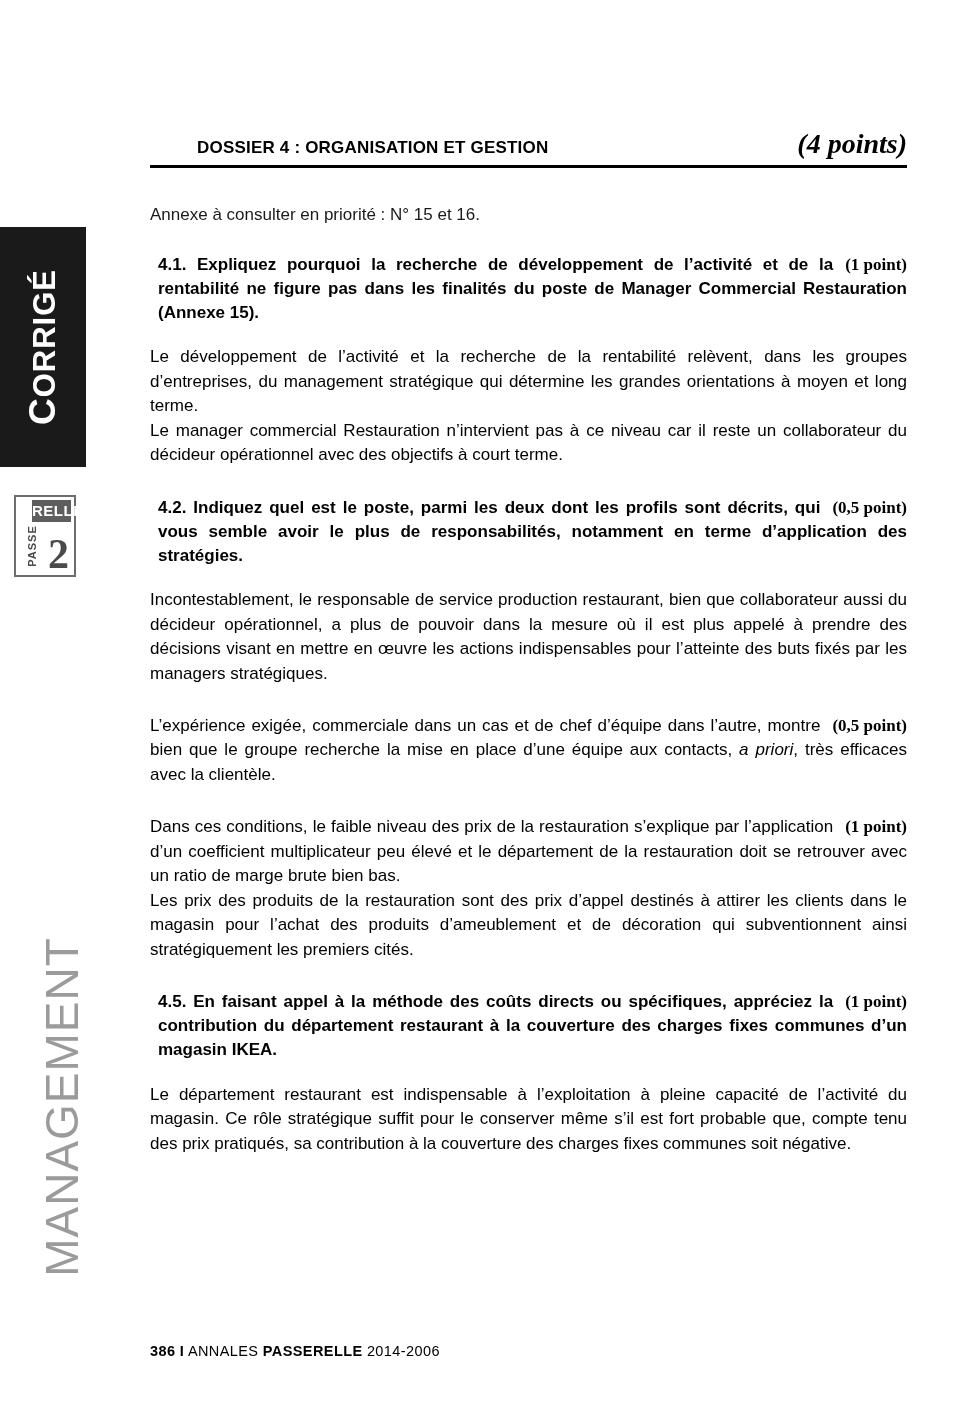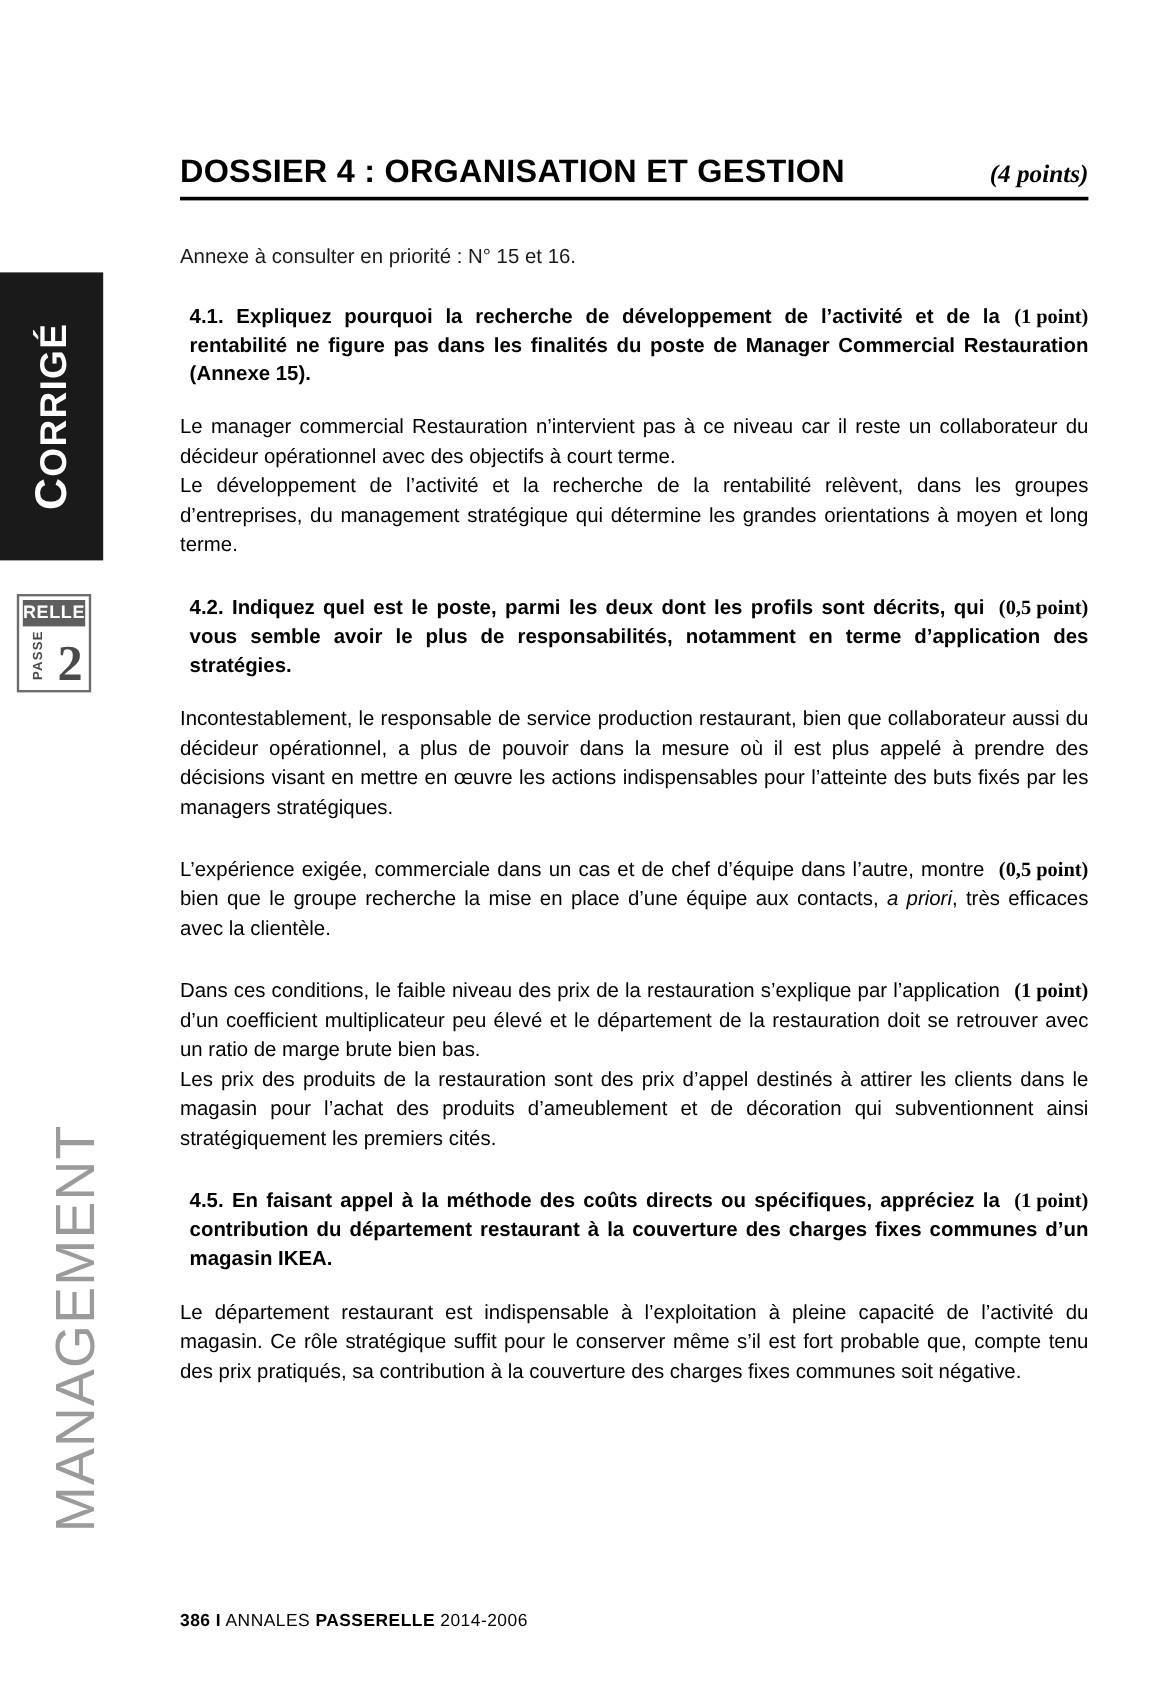--- a/index.html
+++ b/index.html
@@ -122,9 +122,10 @@
     padding-bottom: 5px;
   }
   .dossier-title {
-    font-size: 27px;
+    font-size: 17px;
     font-weight: bold;
     letter-spacing: 0.2px;
+    margin-left: 47px;
   }
   .dossier-points {
     font-family: "Liberation Serif", serif;

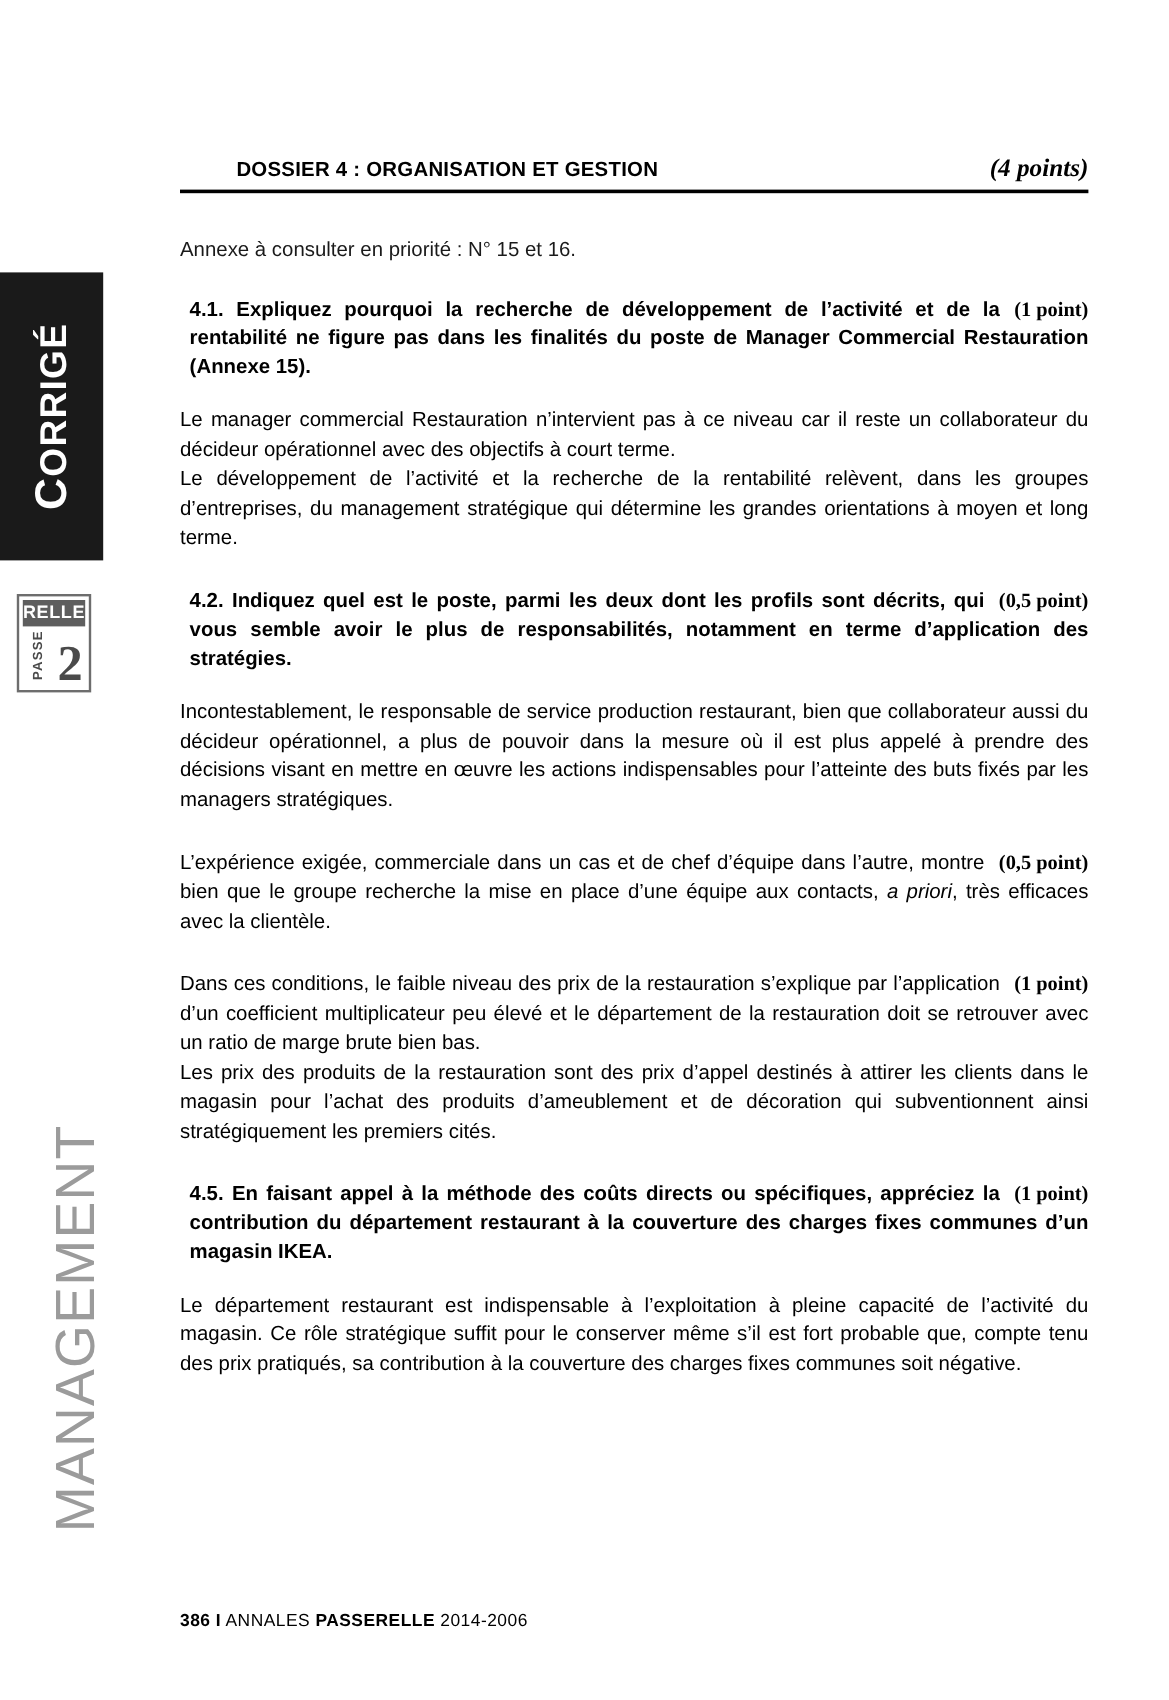--- a/index.html
+++ b/index.html
@@ -131,7 +131,7 @@
     font-family: "Liberation Serif", serif;
     font-style: italic;
     font-weight: bold;
-    font-size: 21px;
+    font-size: 28px;
   }
 
   .annexe-line {

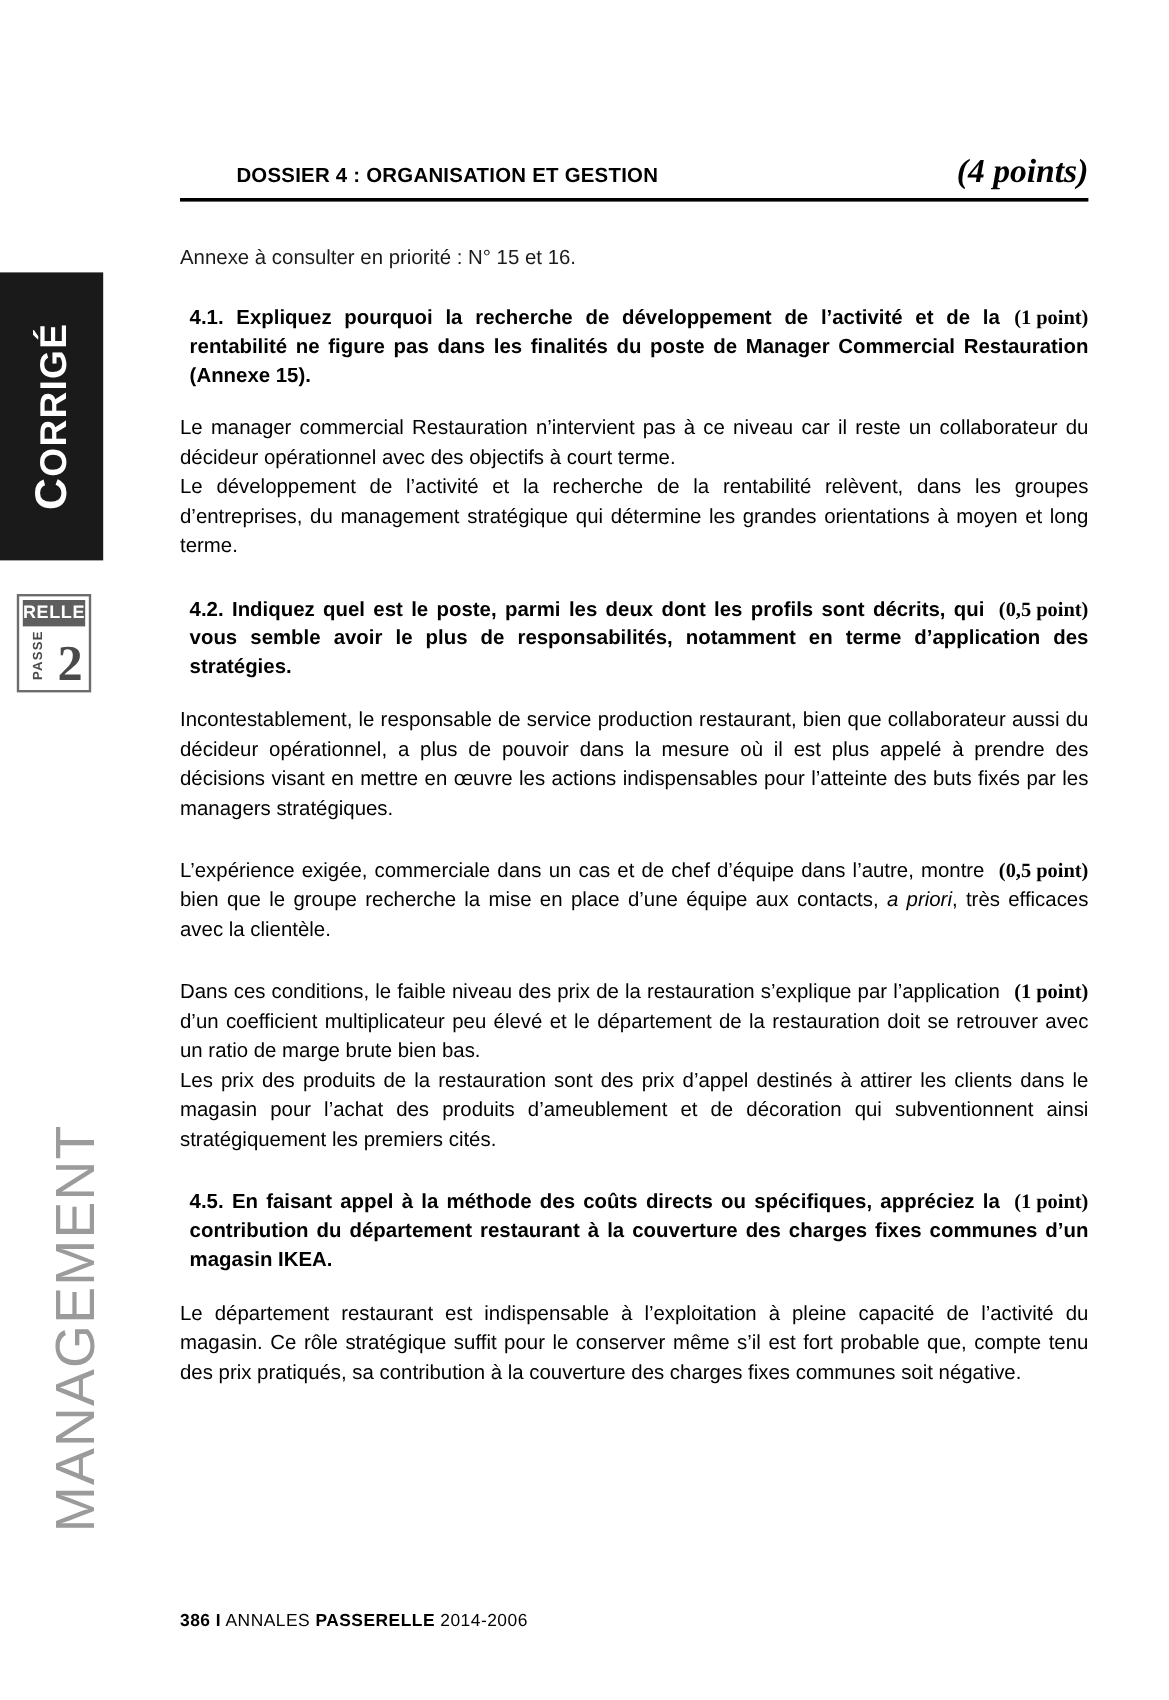--- a/index.html
+++ b/index.html
@@ -224,8 +224,8 @@
       </div>
     </div>
     <div class="a-block">
+      <p class="a-para">Le développement de l’activité et la recherche de la rentabilité relèvent, dans les groupes d’entreprises, du management stratégique qui détermine les grandes orientations à moyen et long terme.</p>
       <p class="a-para">Le manager commercial Restauration n’intervient pas à ce niveau car il reste un collaborateur du décideur opérationnel avec des objectifs à court terme.</p>
-      <p class="a-para">Le développement de l’activité et la recherche de la rentabilité relèvent, dans les groupes d’entreprises, du management stratégique qui détermine les grandes orientations à moyen et long terme.</p>
     </div>
 
     <div class="q-block">

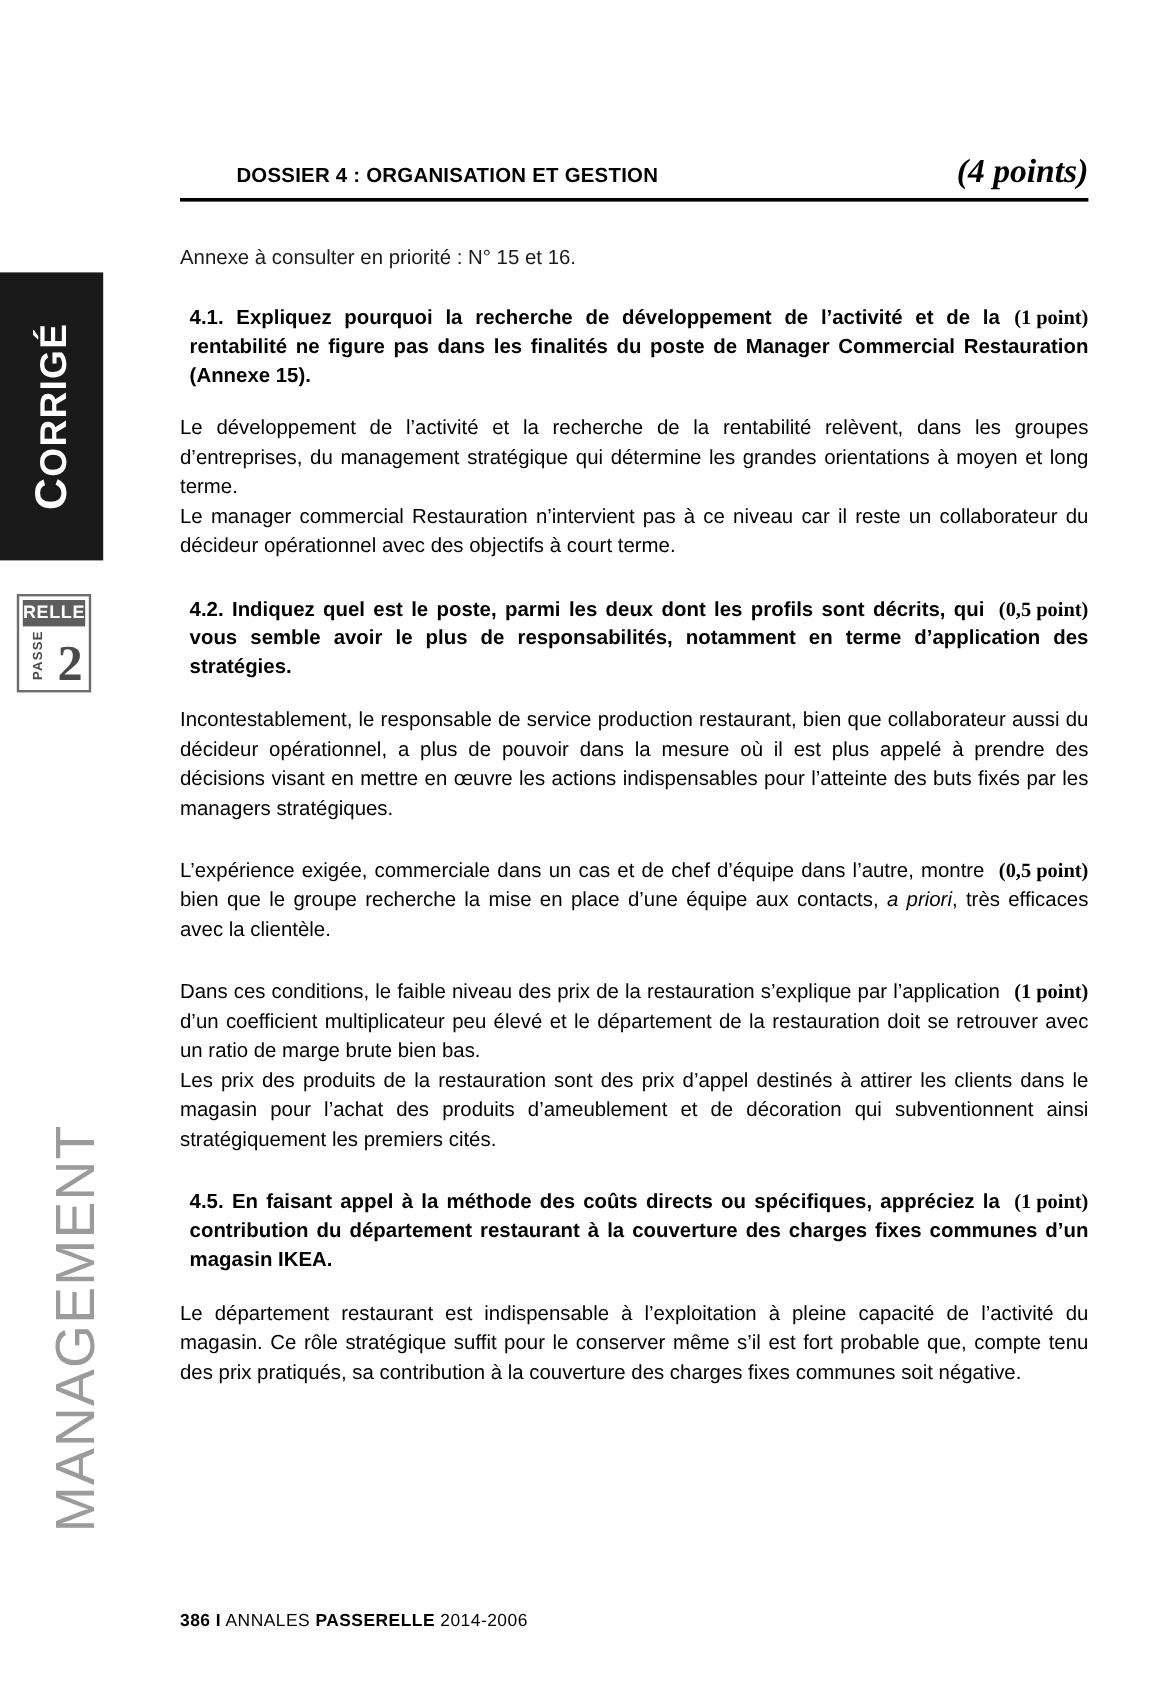--- a/index.html
+++ b/index.html
@@ -56,7 +56,7 @@
   }
   .passerelle-logo .relle-band {
     position: absolute;
-    left: 3px;
+    left: 16px;
     top: 3px;
     right: 3px;
     height: 22px;

